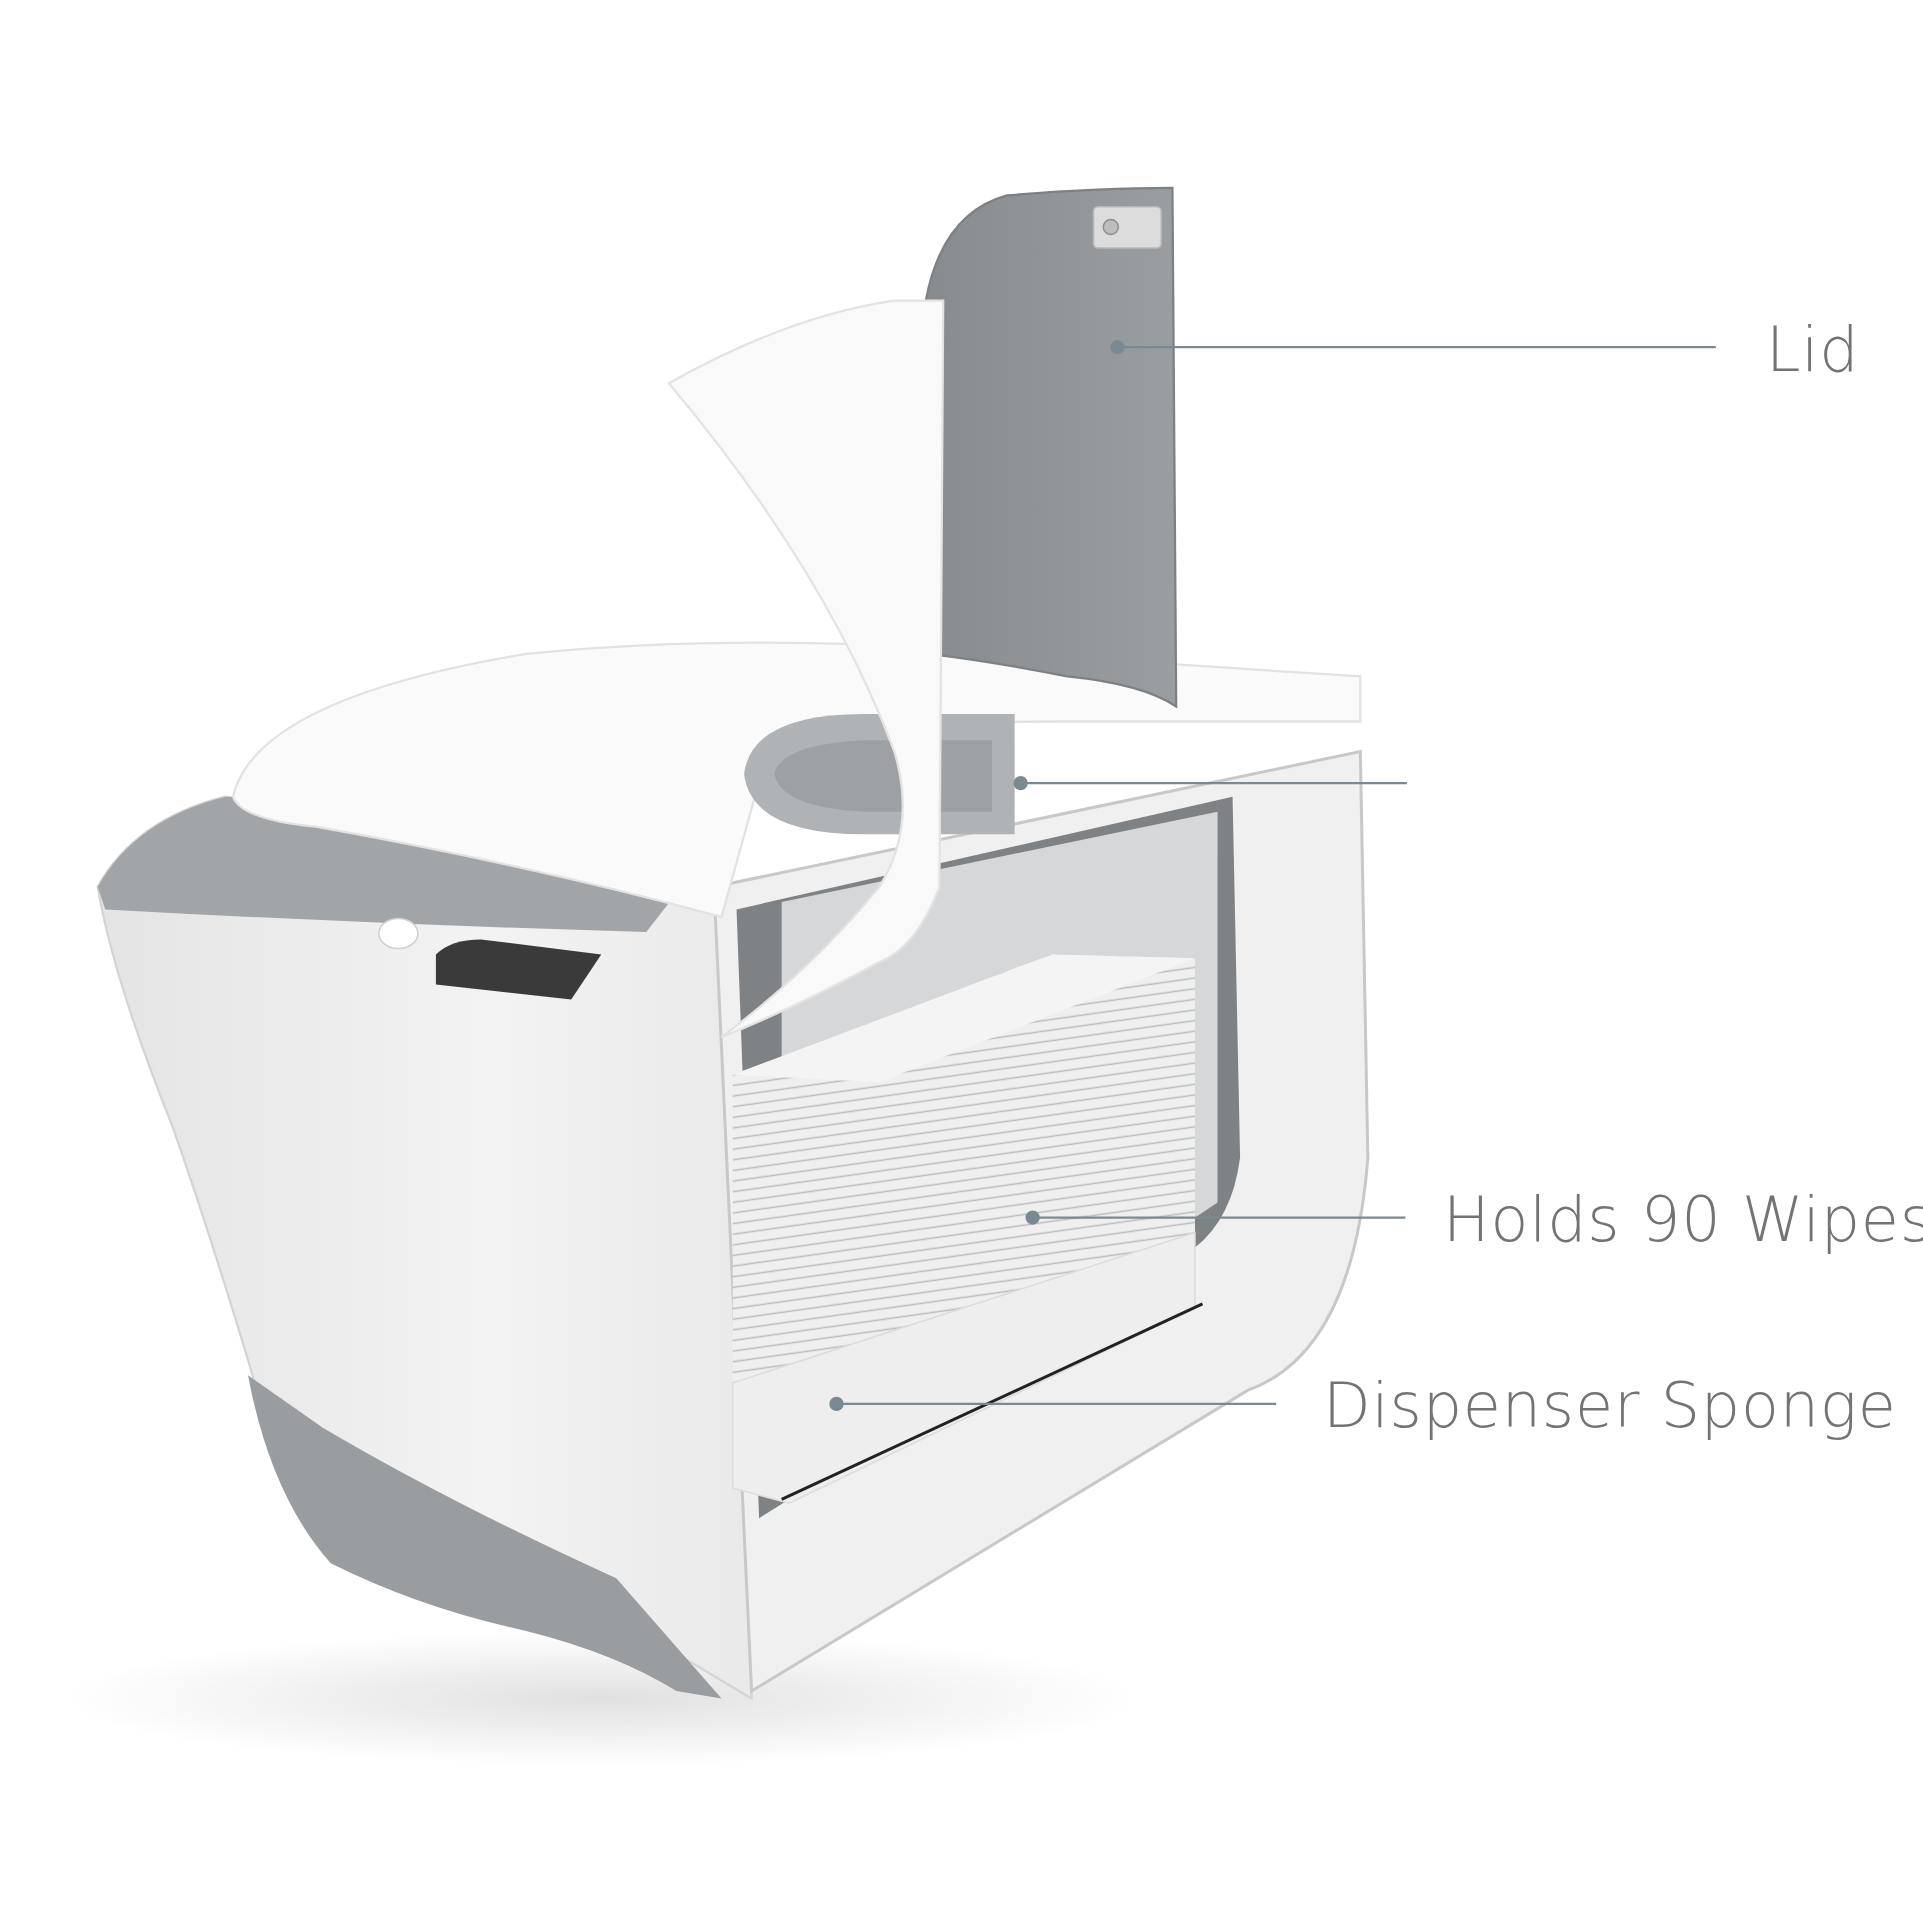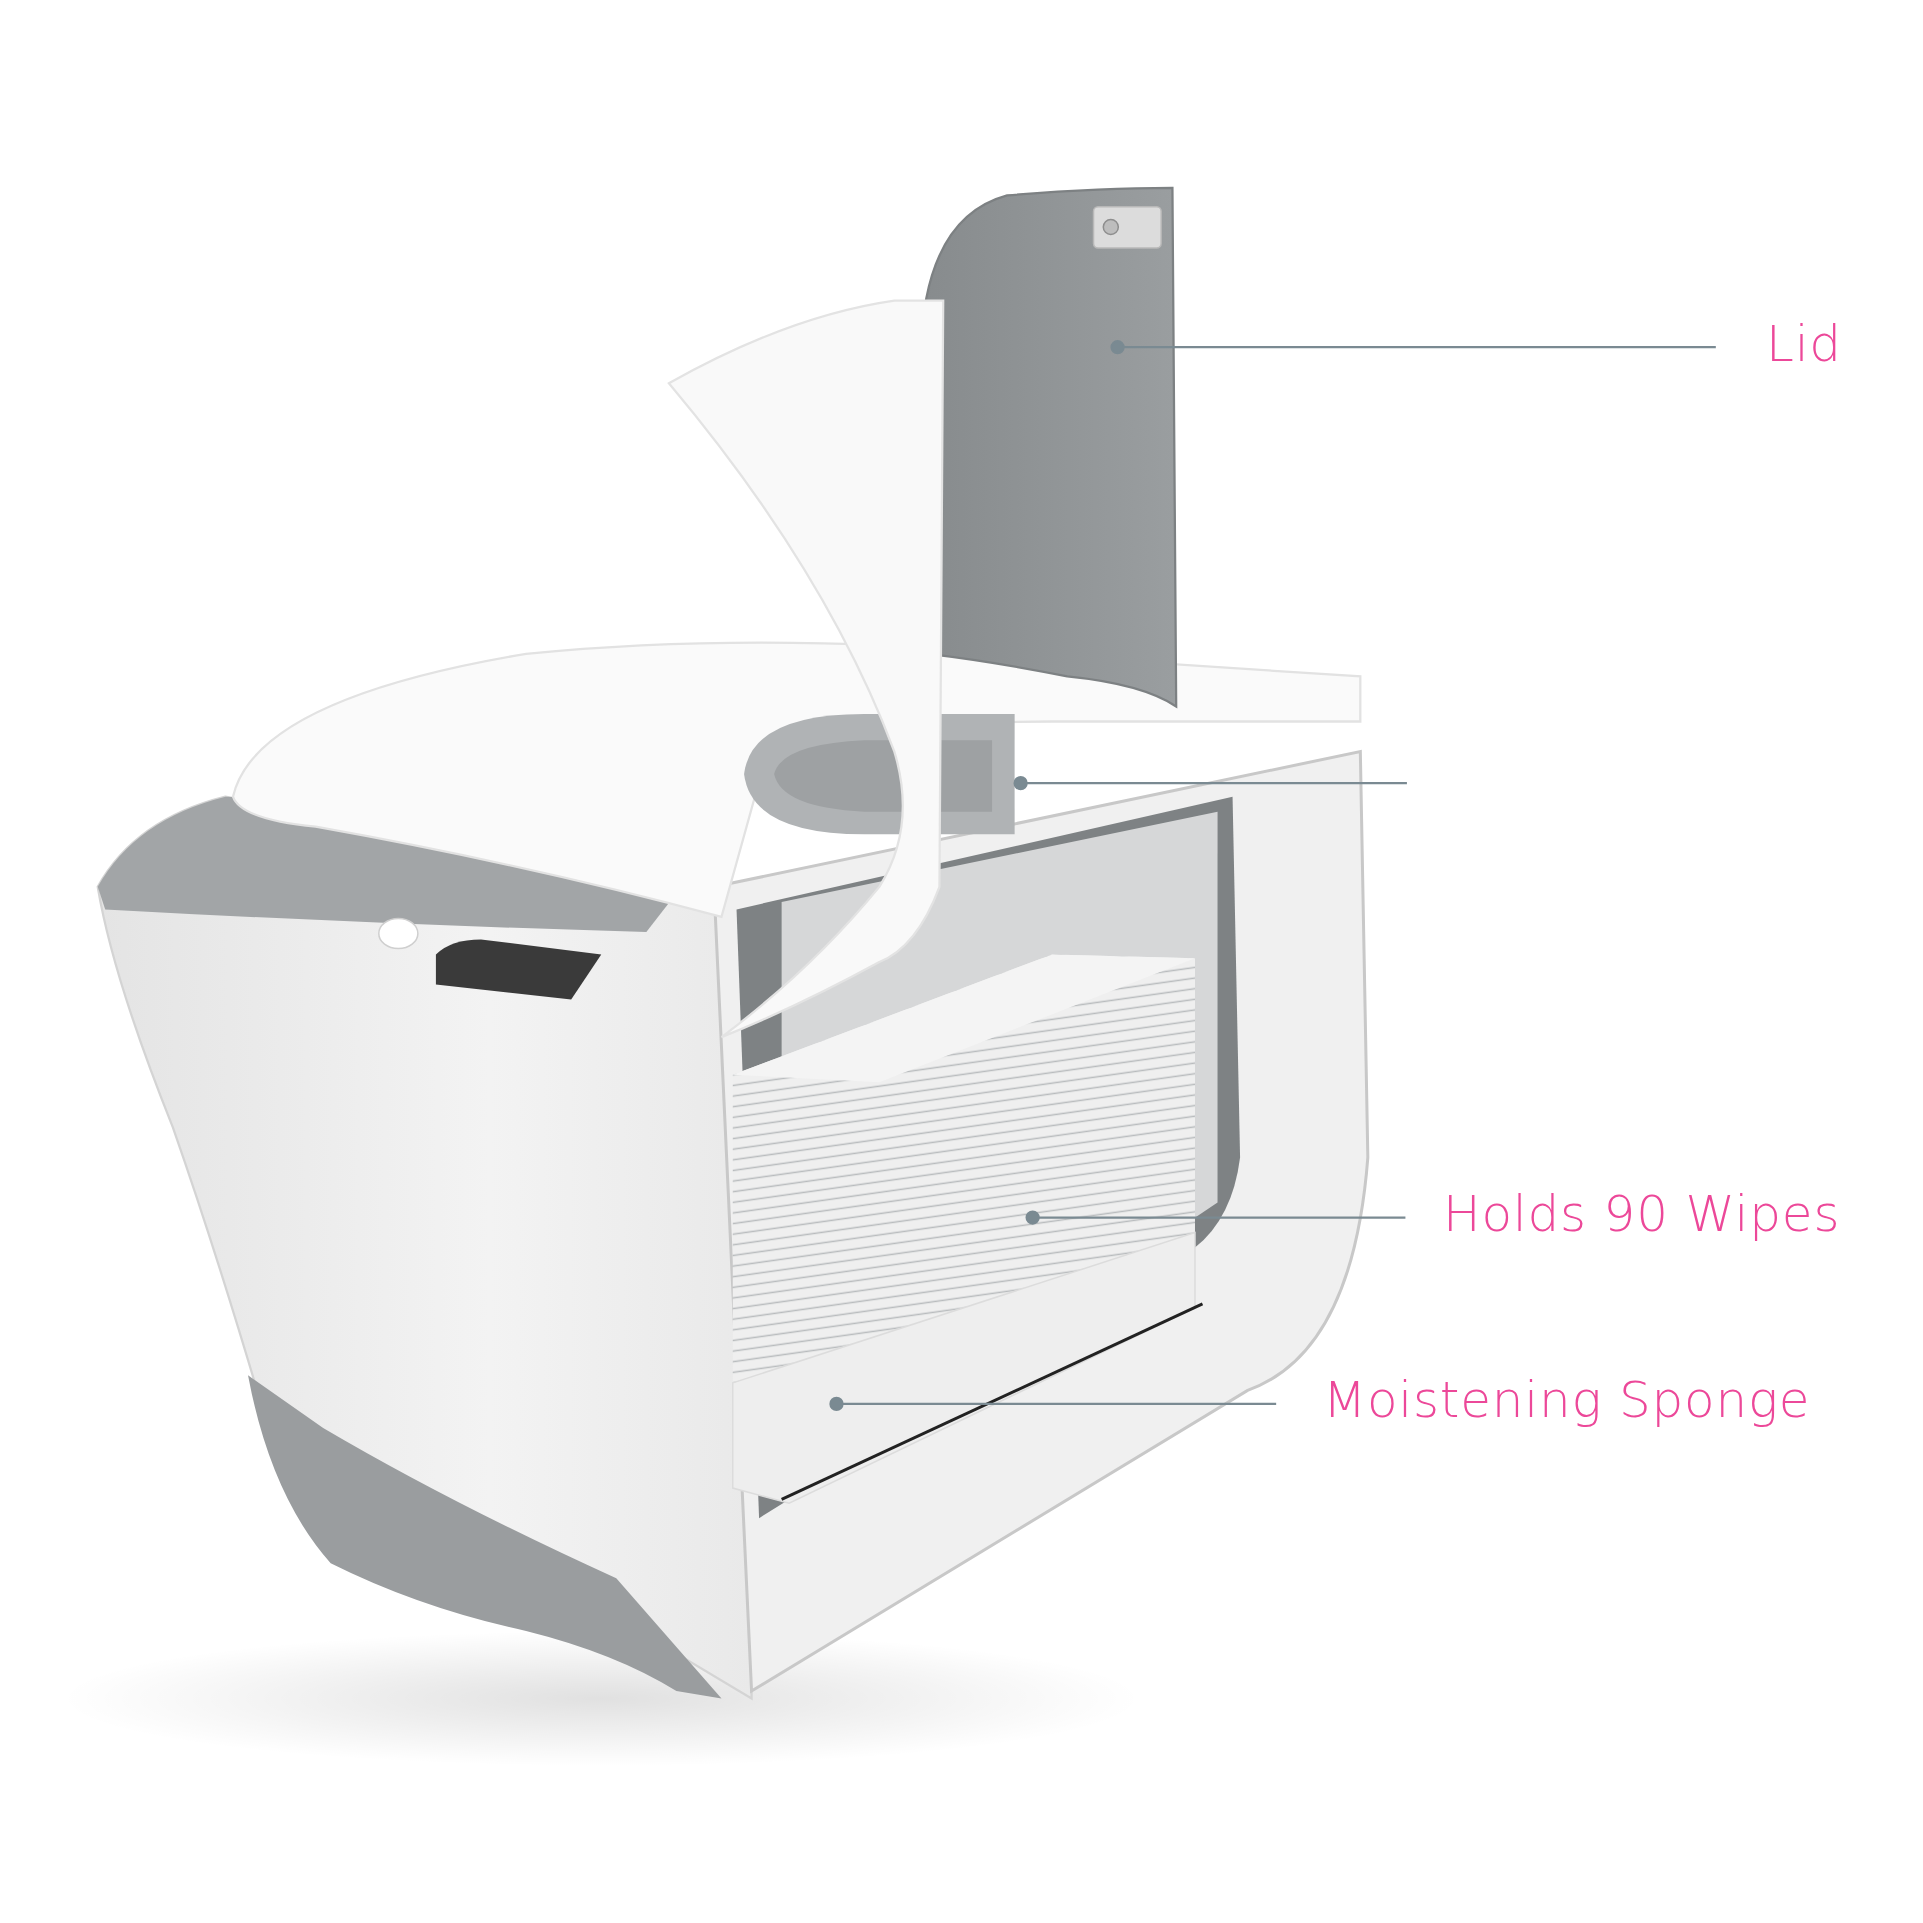--- a/index.html
+++ b/index.html
@@ -6,7 +6,7 @@
   body { width: 1924px; height: 1924px; position: relative; overflow: hidden;
          font-family: "DejaVu Sans", "Liberation Sans", sans-serif; }
   .stage { position: absolute; left: 0; top: 0; width: 1924px; height: 1924px; }
-  .label { position: absolute; color: #ec4899; font-size: 50px; font-weight: 200;
+  .label { position: absolute; color: #737373; font-size: 62px; font-weight: 200;
            letter-spacing: 0.8px; white-space: nowrap; line-height: 1; }
   svg { position: absolute; left: 0; top: 0; }
 </style>

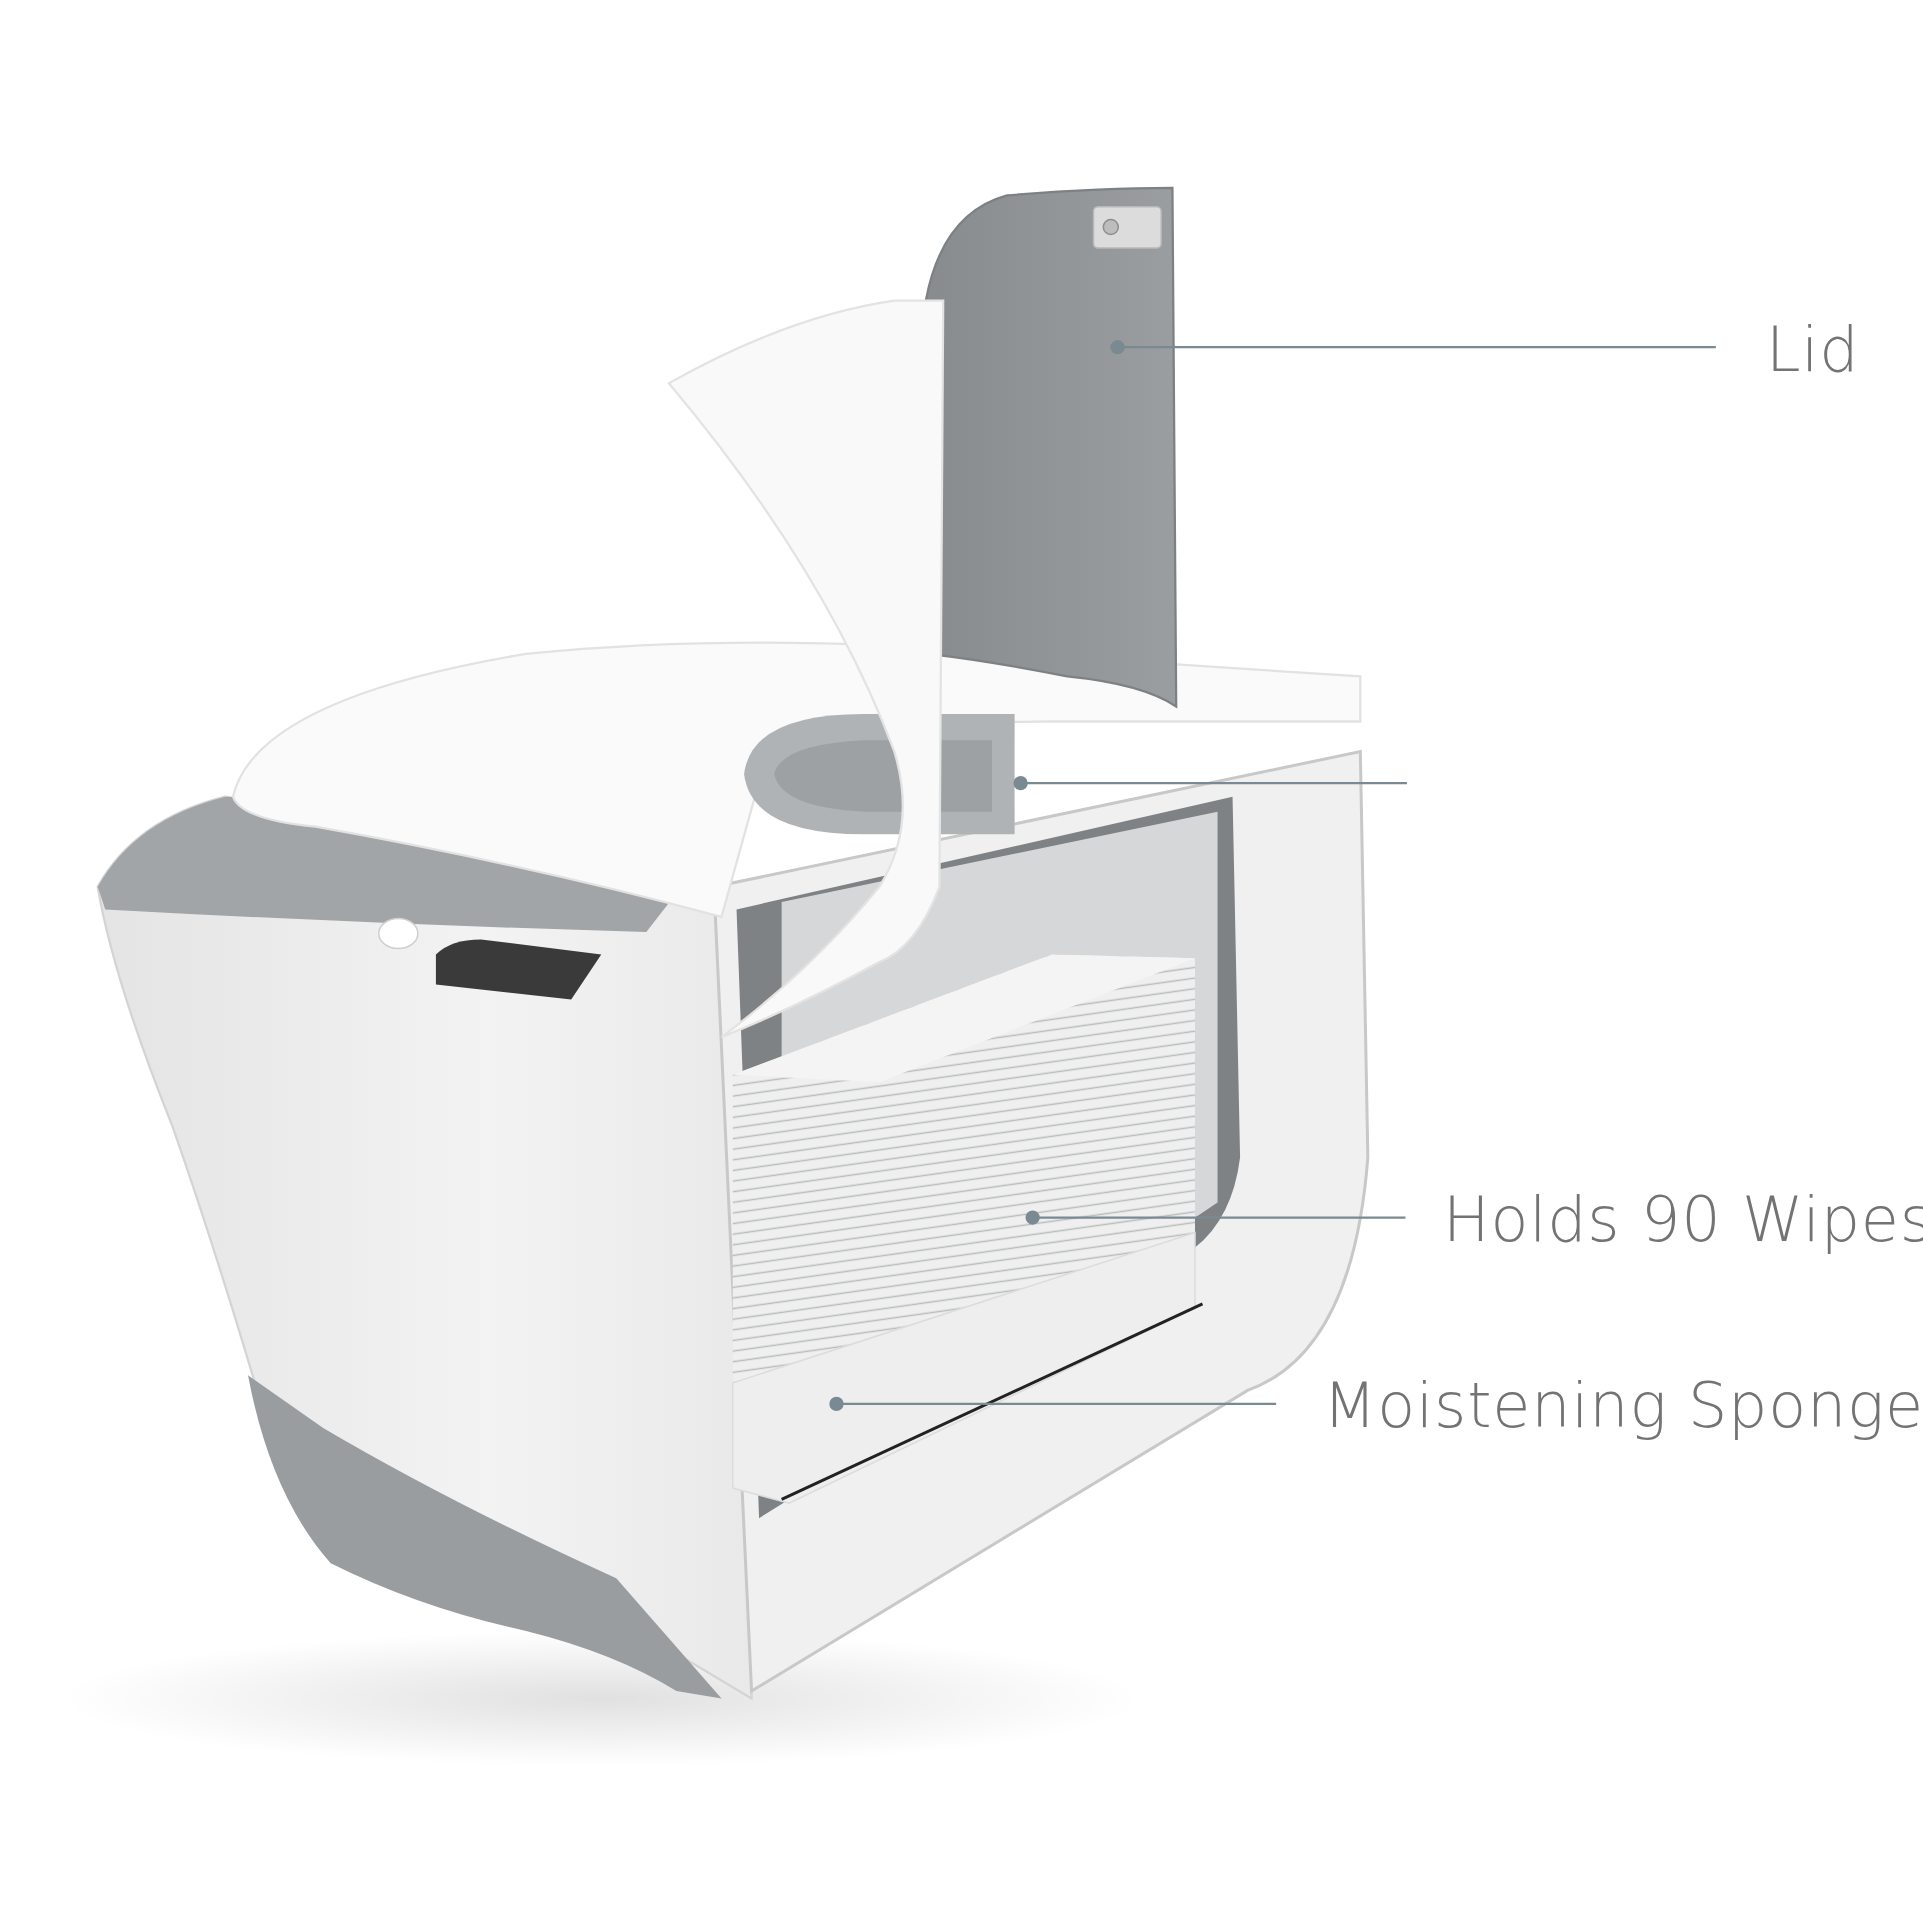--- a/index.html
+++ b/index.html
@@ -83,7 +83,7 @@
 
   <div class="label" style="left:1766px; top:319px;">Lid</div>
   <div class="label" style="left:1443px; top:1189px;">Holds 90 Wipes</div>
-  <div class="label" style="left:1323px; top:1375px;">Moistening Sponge</div>
+  <div class="label" style="left:1323px; top:1375px;">Dispenser Sponge</div>
 </div>
 
 

